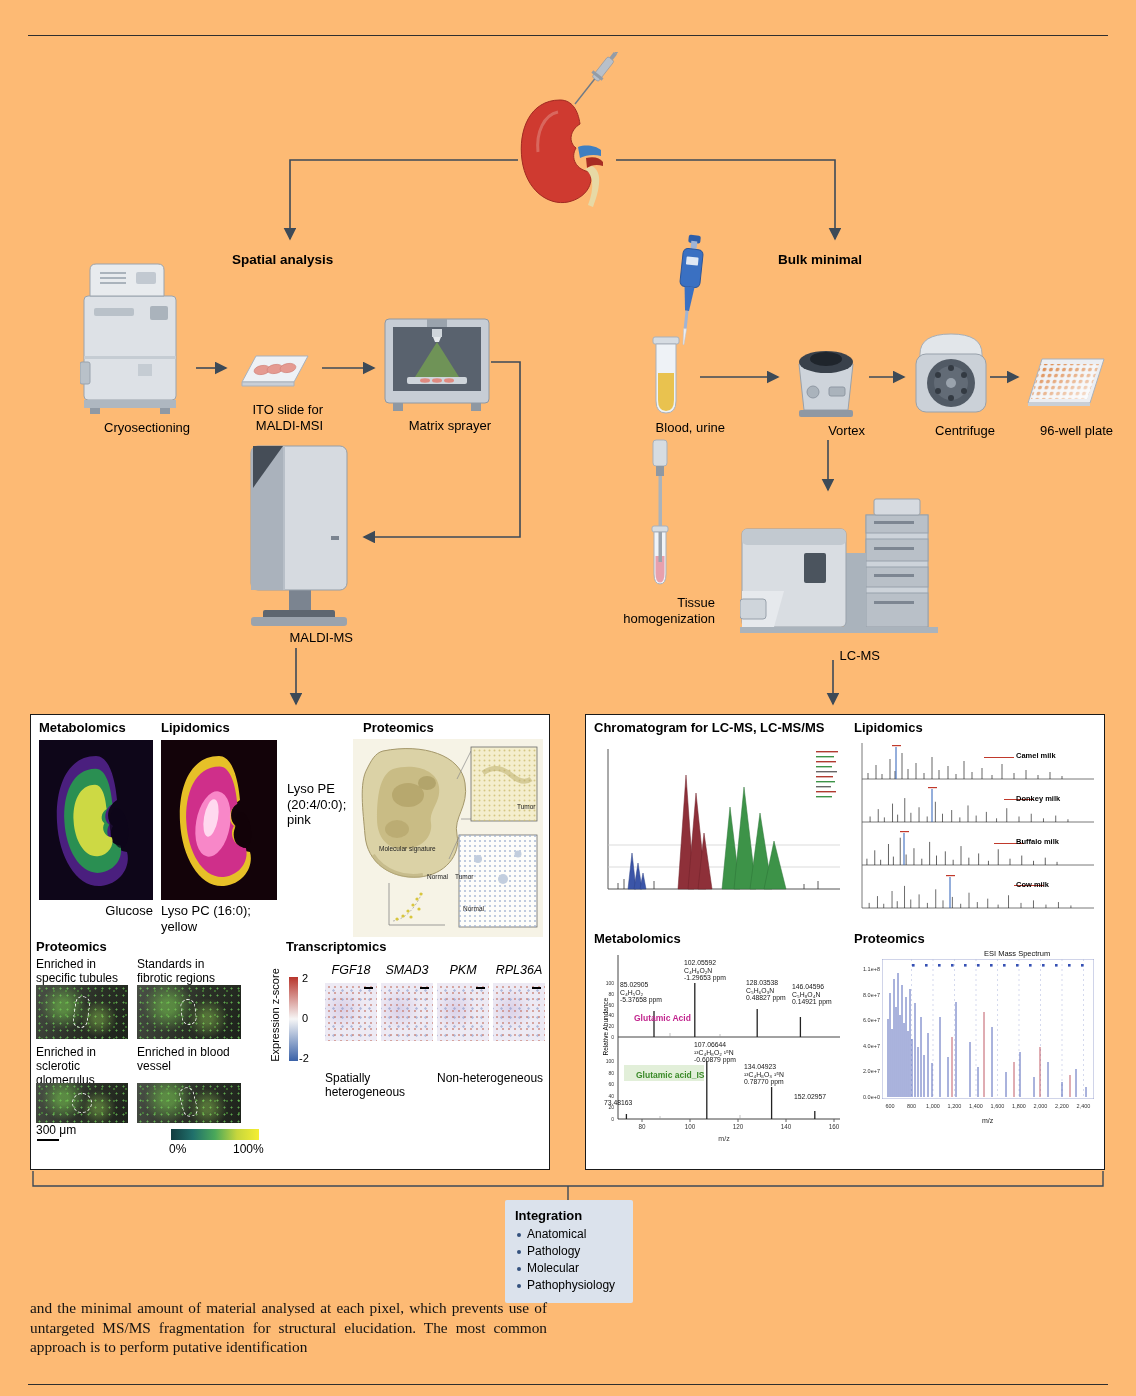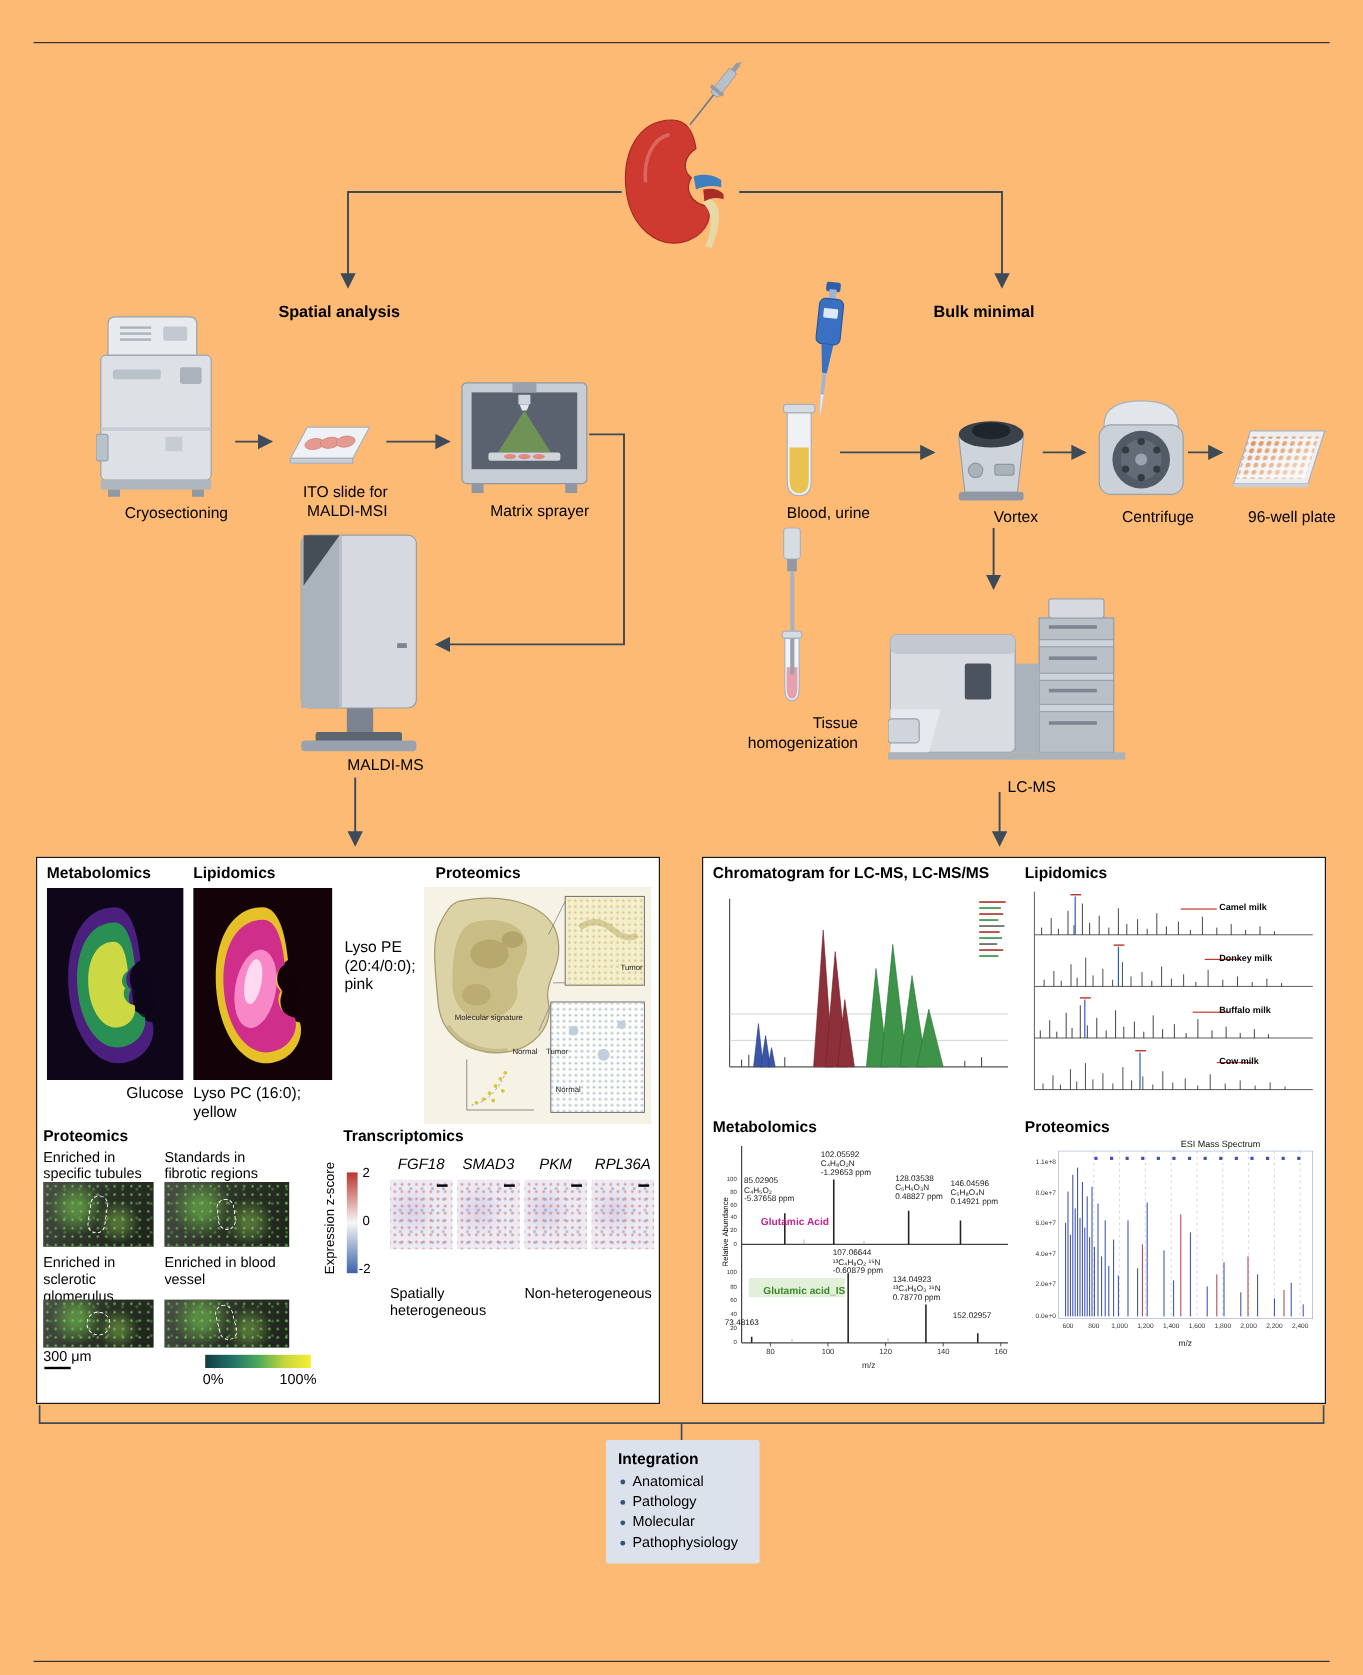--- a/index.html
+++ b/index.html
@@ -708,6 +708,9 @@
     </div>
   </div>
 
+  <p class="bodycol" style="left:30px;width:517px">
+    <span>and the minimal amount of material analysed at each pixel, which prevents use of untargeted MS/MS fragmentation for structural elucidation. The most common approach is to perform putative identification</span>
+  </p>
 
   <div class="rule" style="top:1384px"></div>
 </div>

